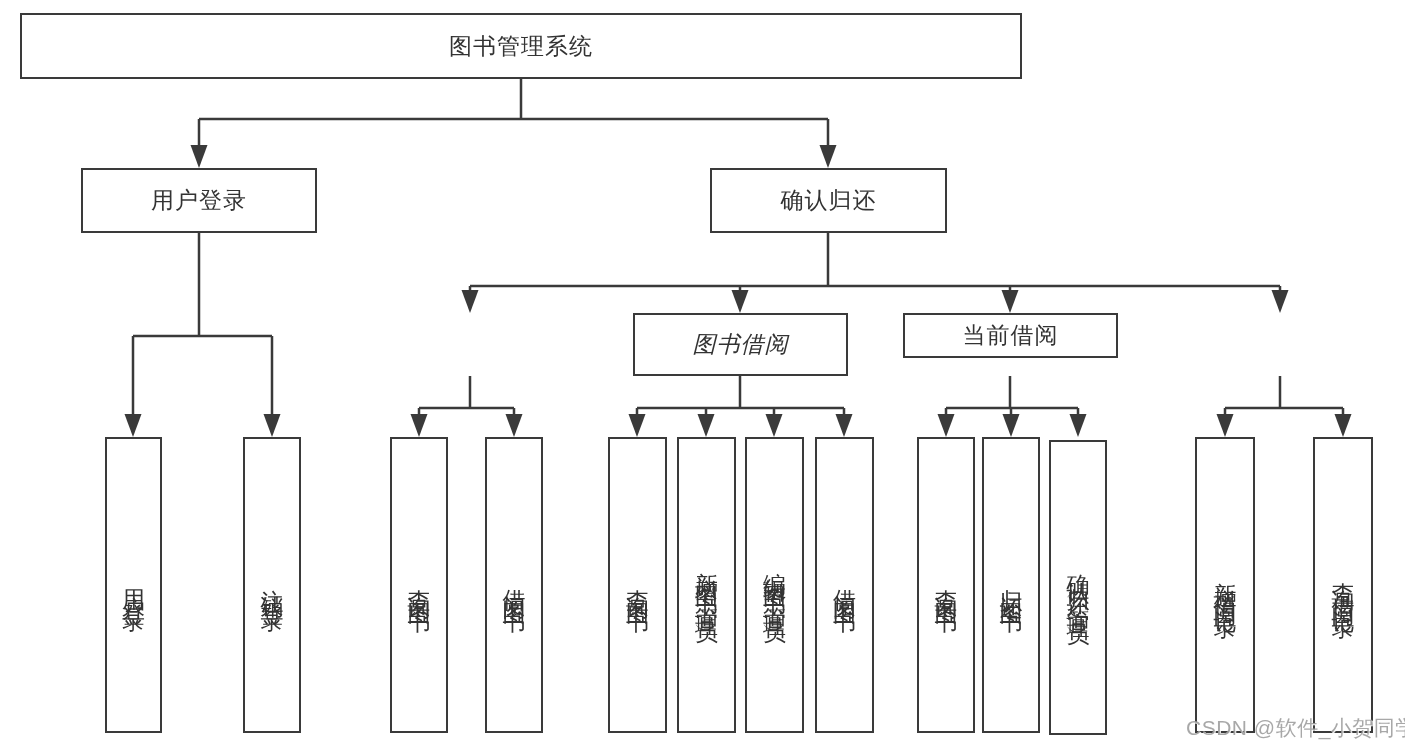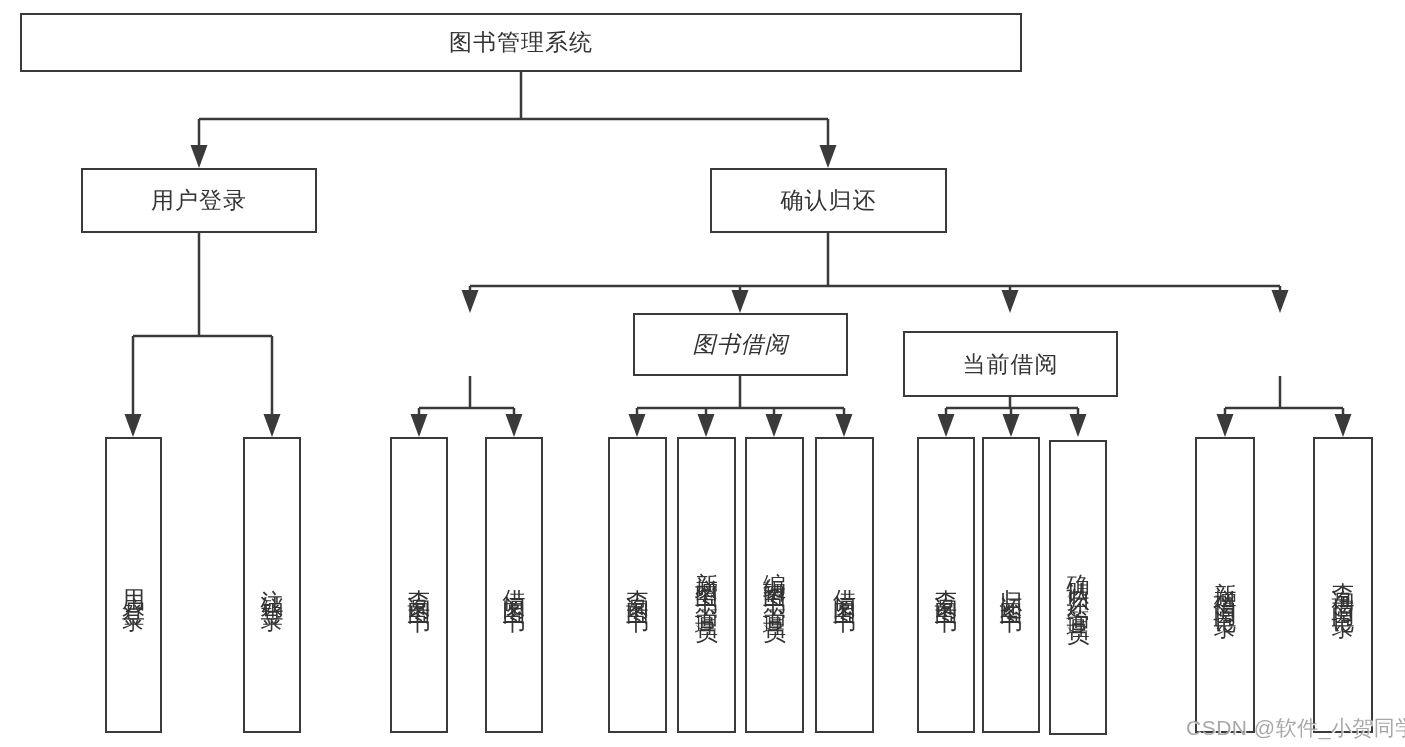--- a/index.html
+++ b/index.html
@@ -87,7 +87,7 @@
     </g>
   </svg>
 
-  <div class="node h-node" style="left:20px; top:13px; width:1002px; height:59px;">图书管理系统</div>
+  <div class="node h-node" style="left:20px; top:13px; width:1002px; height:66px;">图书管理系统</div>
 
   <div class="node h-node" style="left:81px; top:168px; width:236px; height:65px;">用户登录</div>
   <div class="node h-node" style="left:710px; top:168px; width:237px; height:65px;">确认归还</div>

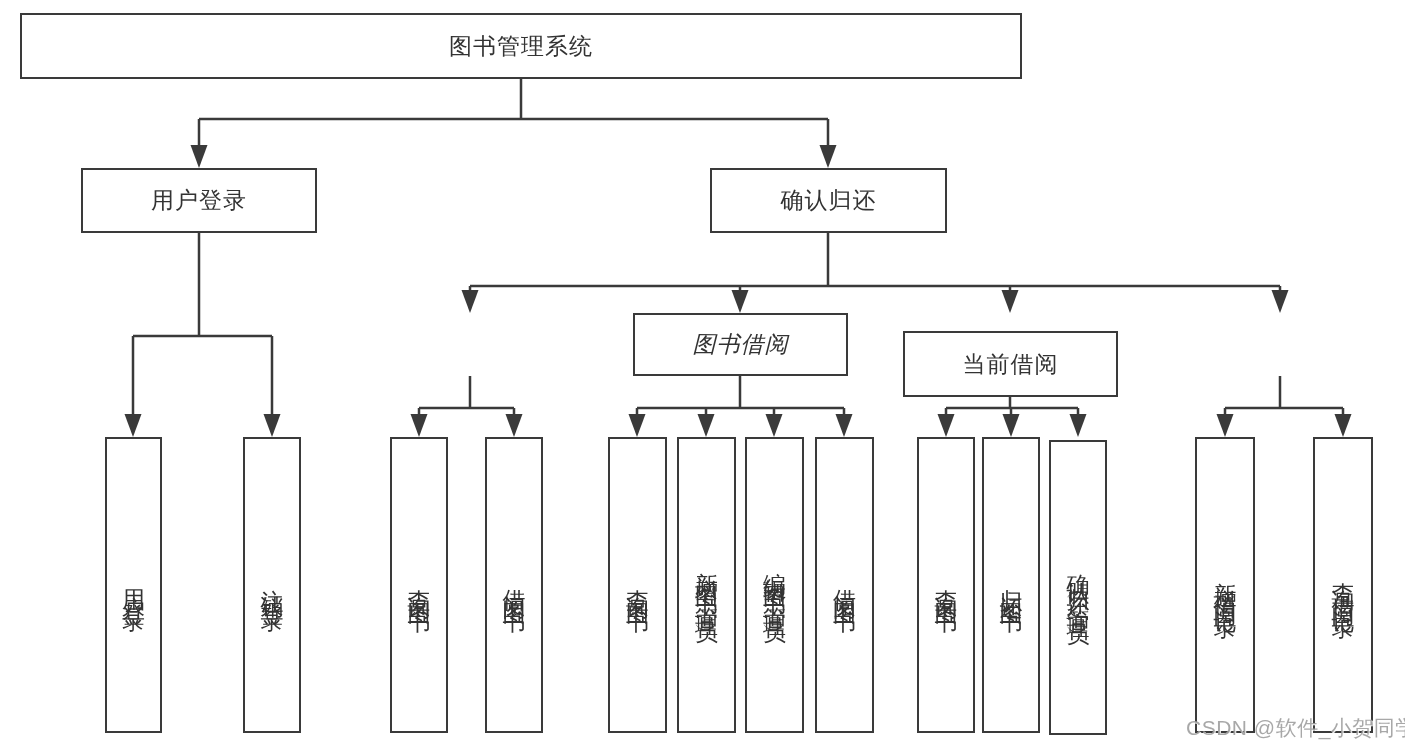--- a/index.html
+++ b/index.html
@@ -93,7 +93,7 @@
   <div class="node h-node" style="left:710px; top:168px; width:237px; height:65px;">确认归还</div>
 
   <div class="node h-node" style="left:633px; top:313px; width:215px; height:63px;font-style:italic;">图书借阅</div>
-  <div class="node h-node" style="left:903px; top:313px; width:215px; height:66px;margin-top:18px;">当前借阅</div>
+  <div class="node h-node" style="left:903px; top:313px; width:215px; height:45px;">当前借阅</div>
 
   <div class="node v-node" style="left:105px; top:437px; width:57px; height:296px;">
     <span>用户登录</span>

